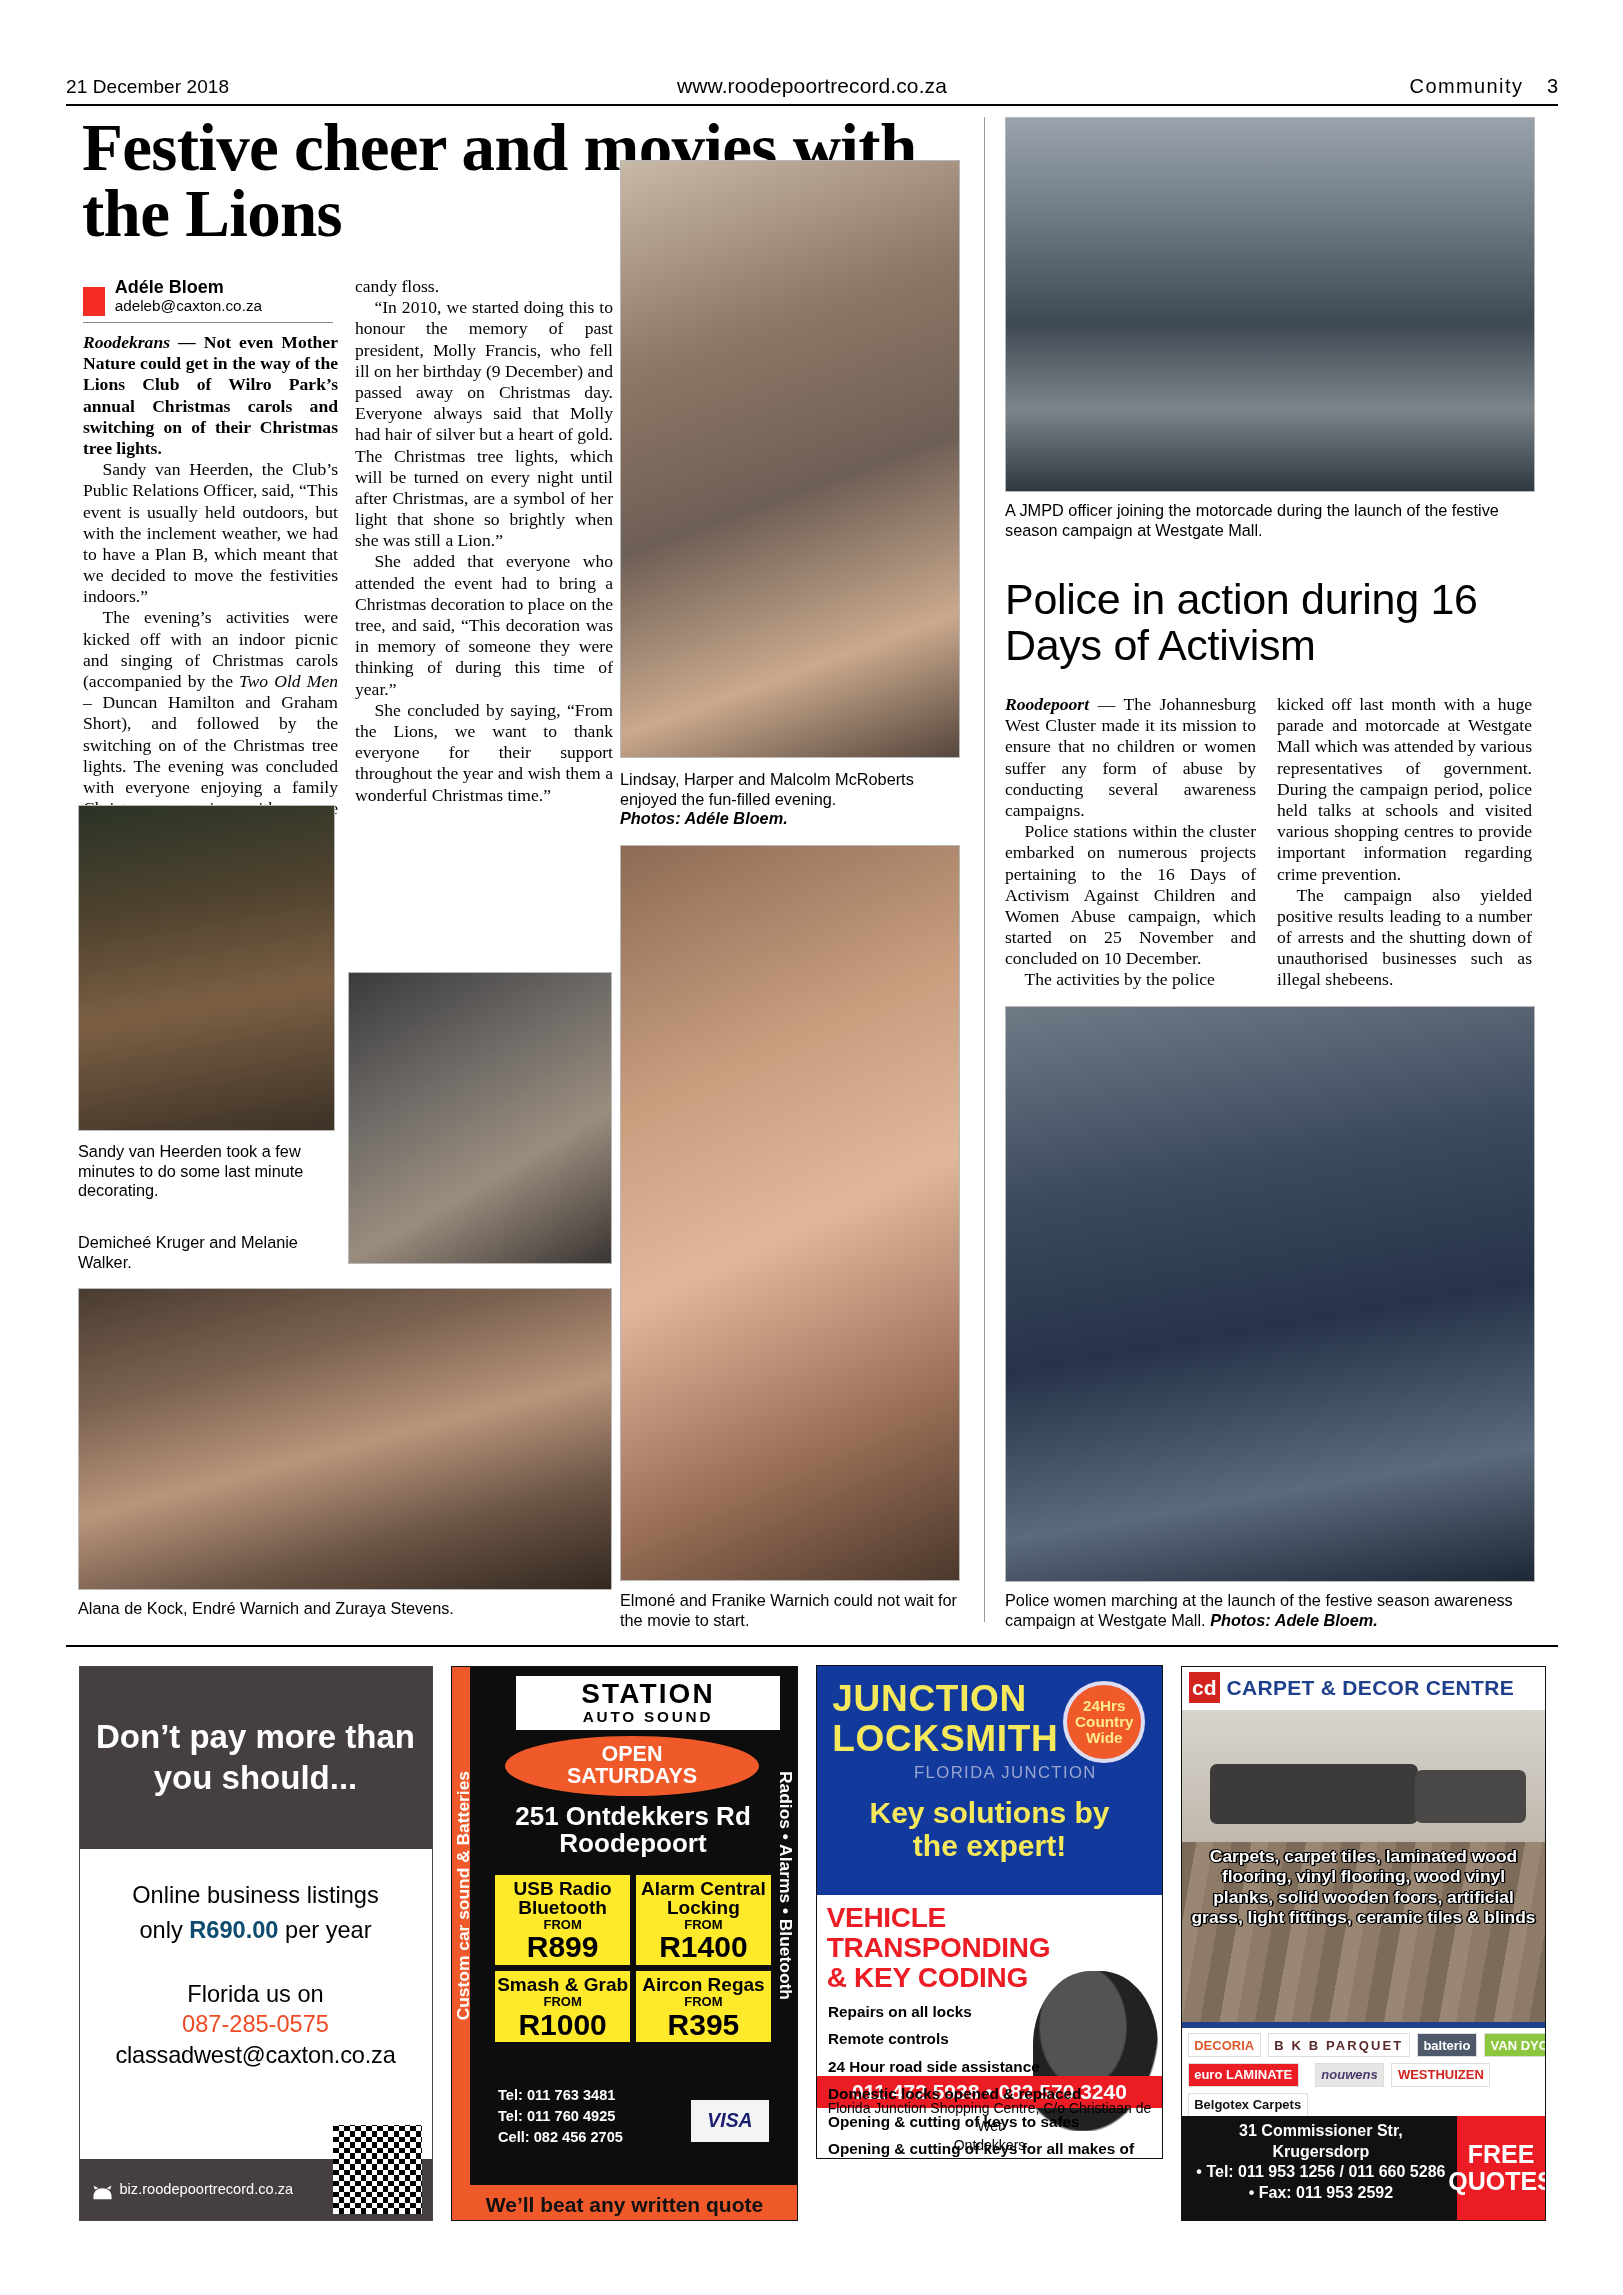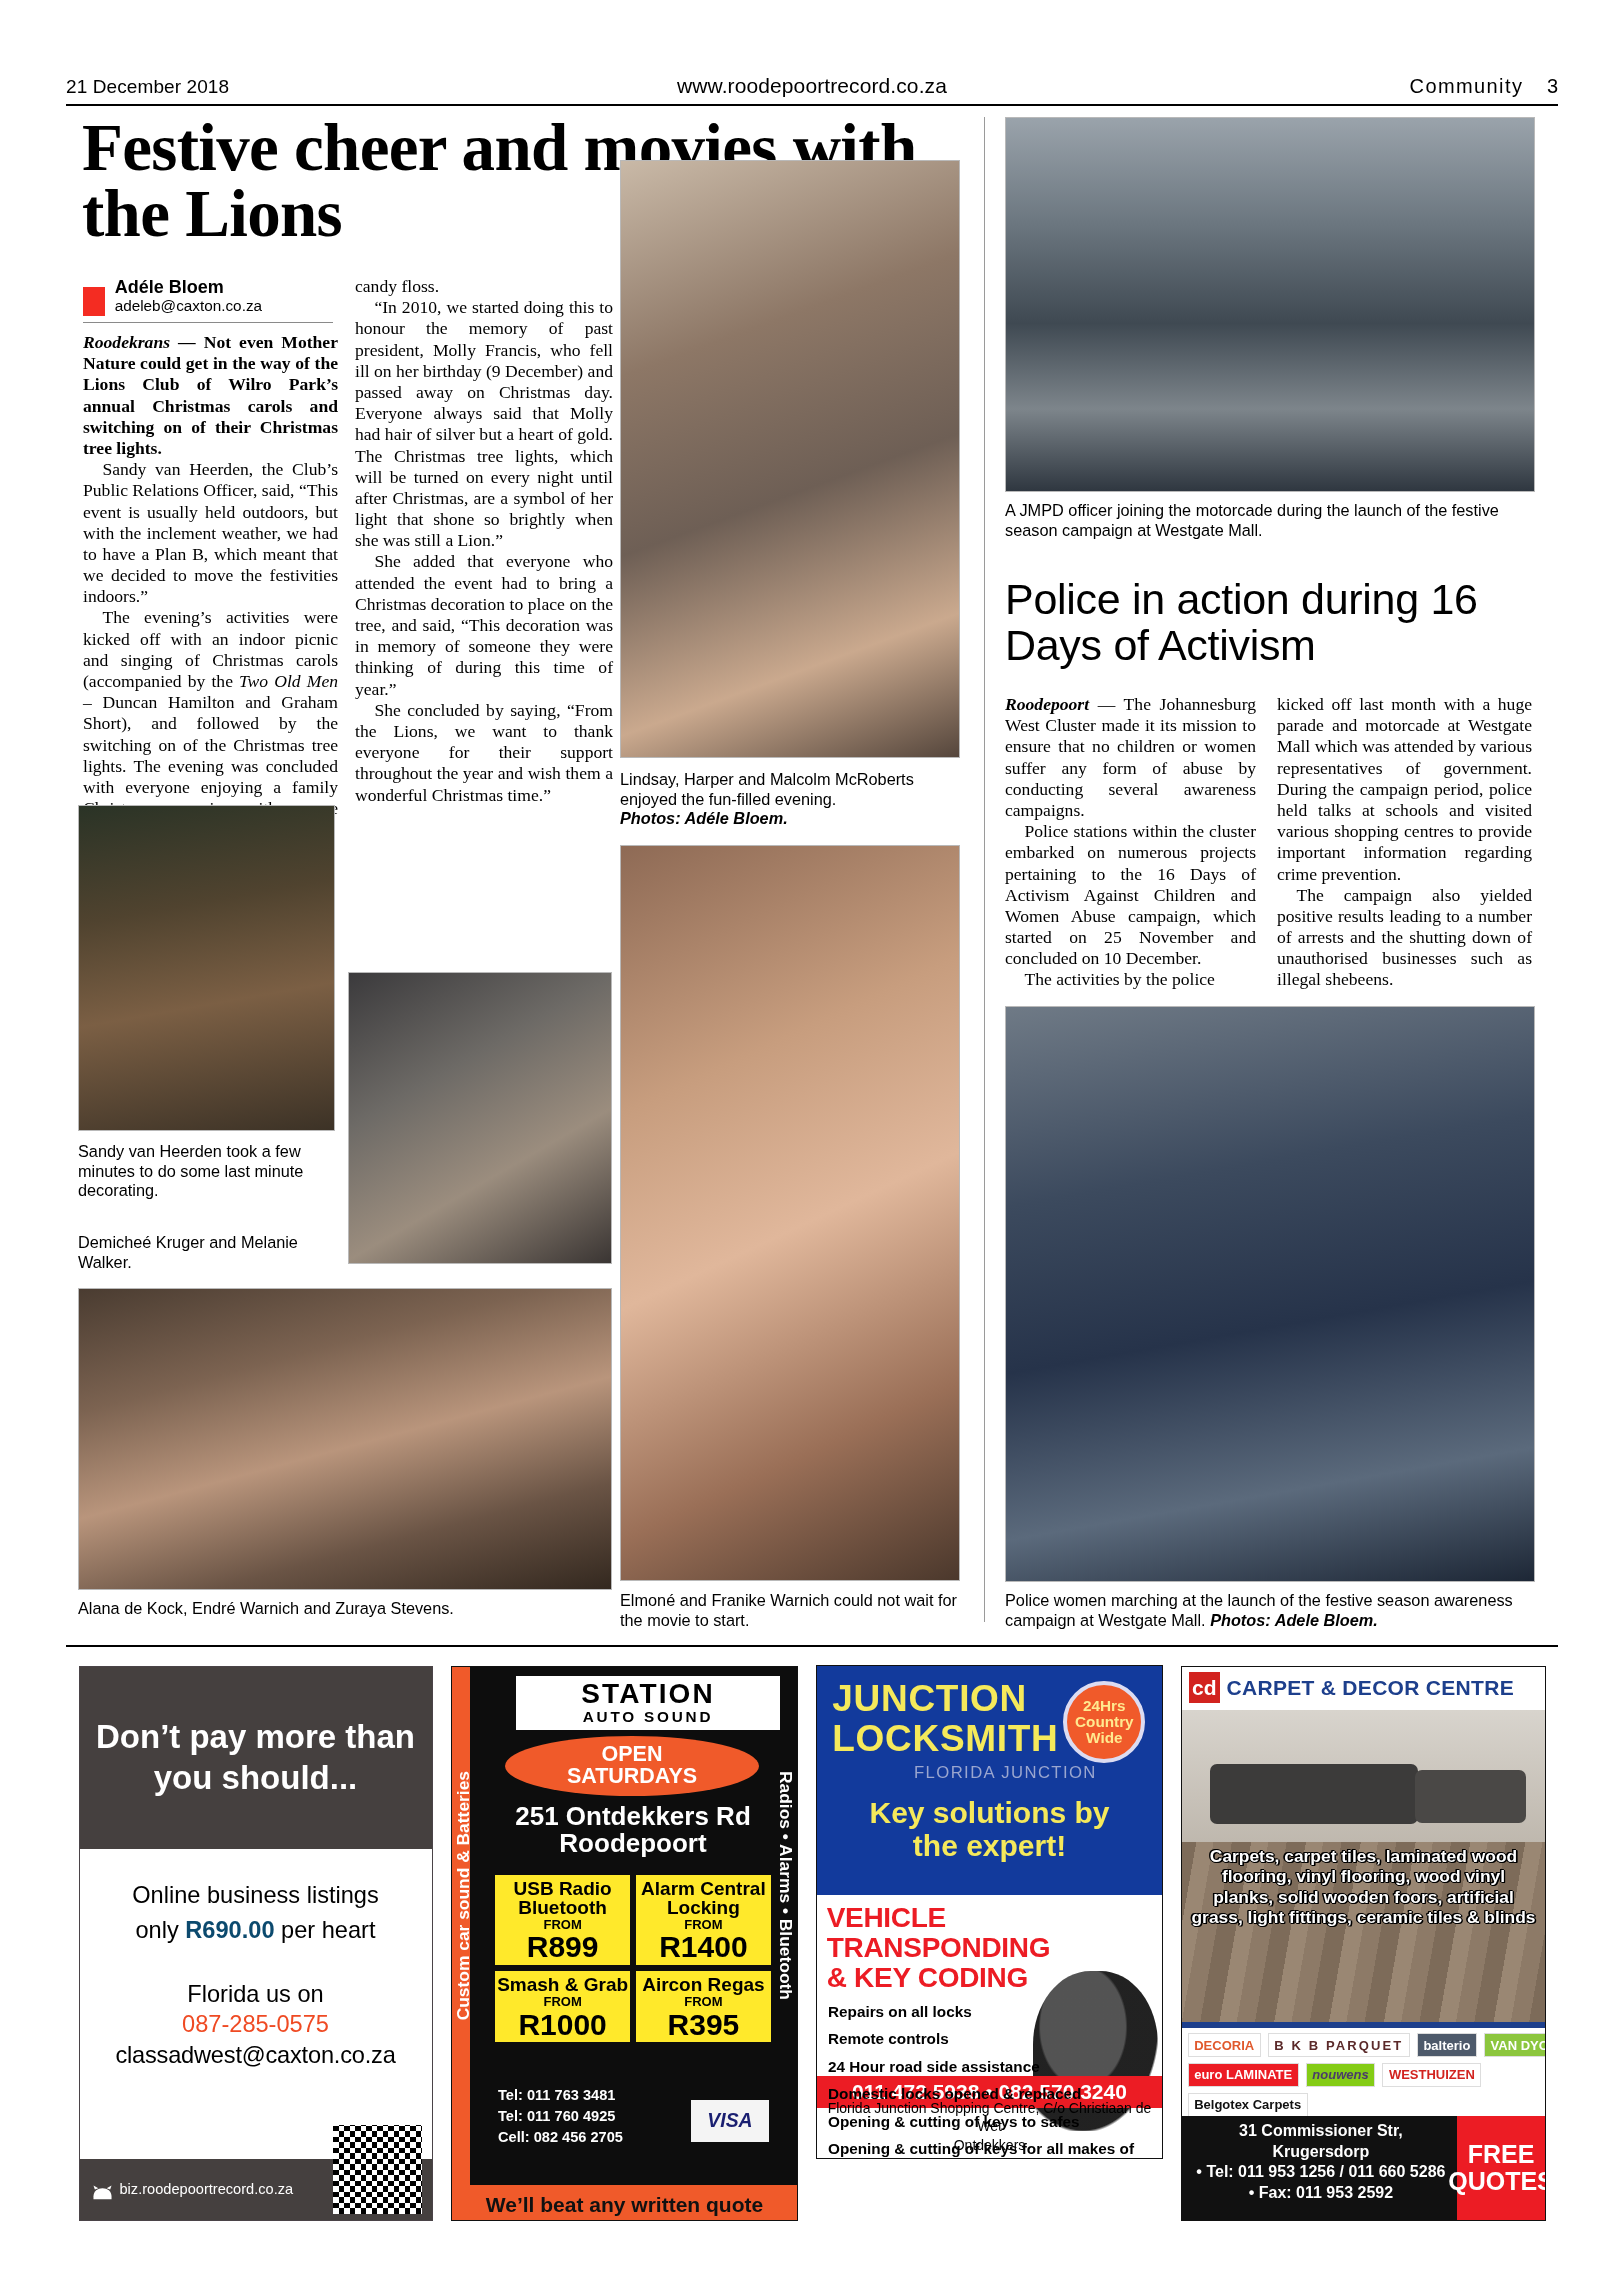--- a/index.html
+++ b/index.html
@@ -326,7 +326,7 @@
       <div class="mid">
         <div class="l1">Online business listings</div>
         <div class="l1">
-          <span>only </span><span class="price">R690.00</span><span> per heart</span>
+          <span>only </span><span class="price">R690.00</span><span> per year</span>
         </div>
         <div class="l2">Florida us on</div>
         <div class="phone">087-285-0575</div>

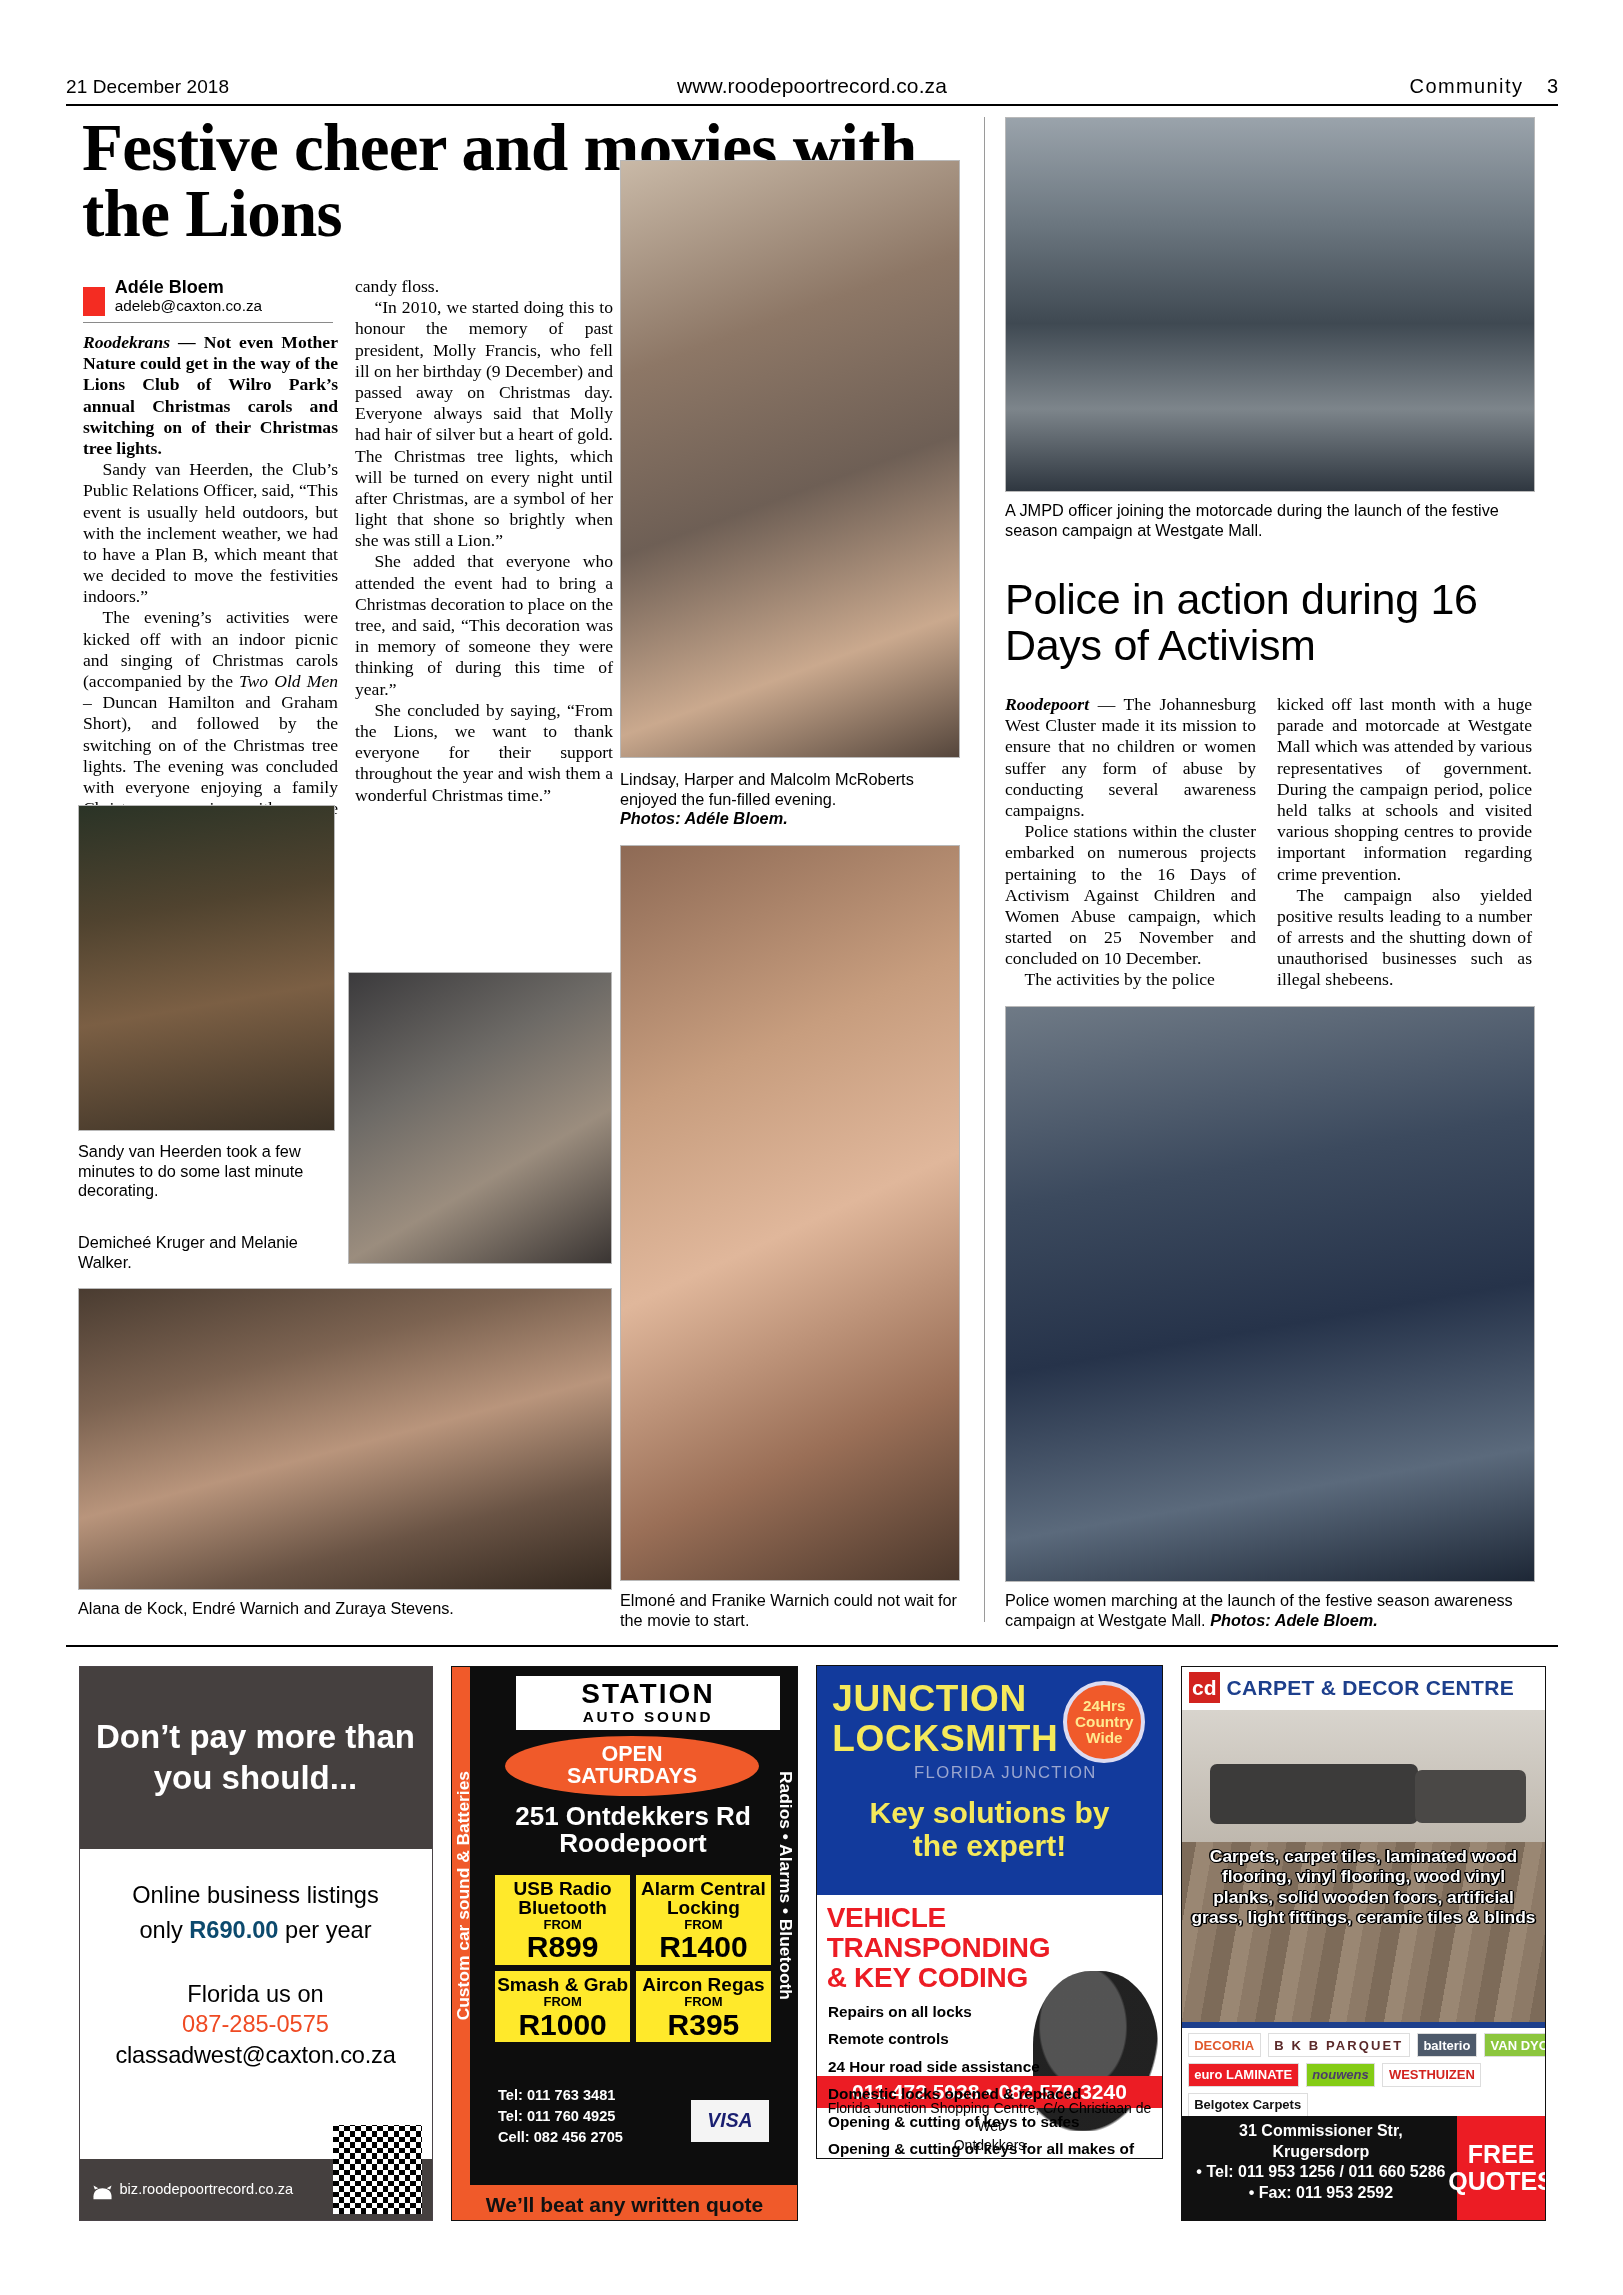--- a/index.html
+++ b/index.html
@@ -200,7 +200,7 @@
   #ad4 .c-balterio { background:#4e5a6b; color:#fff; }
   #ad4 .c-vandyck { background:#8cc63e; color:#fff; }
   #ad4 .c-euro { background:#ec1c24; color:#fff; }
-  #ad4 .c-nouwens { background:#84cc16; color:#4a3b6b; font-style:italic; }
+  #ad4 .c-nouwens { background:#e5e5e5; color:#4a3b6b; font-style:italic;margin-left:9px; }
   #ad4 .c-westhupe { color:#d2231f; }
   #ad4 .c-belgotex { color:#111; }
   #ad4 .footer { position:absolute; left:0; bottom:0; width:100%; height:104px; background:#111;

